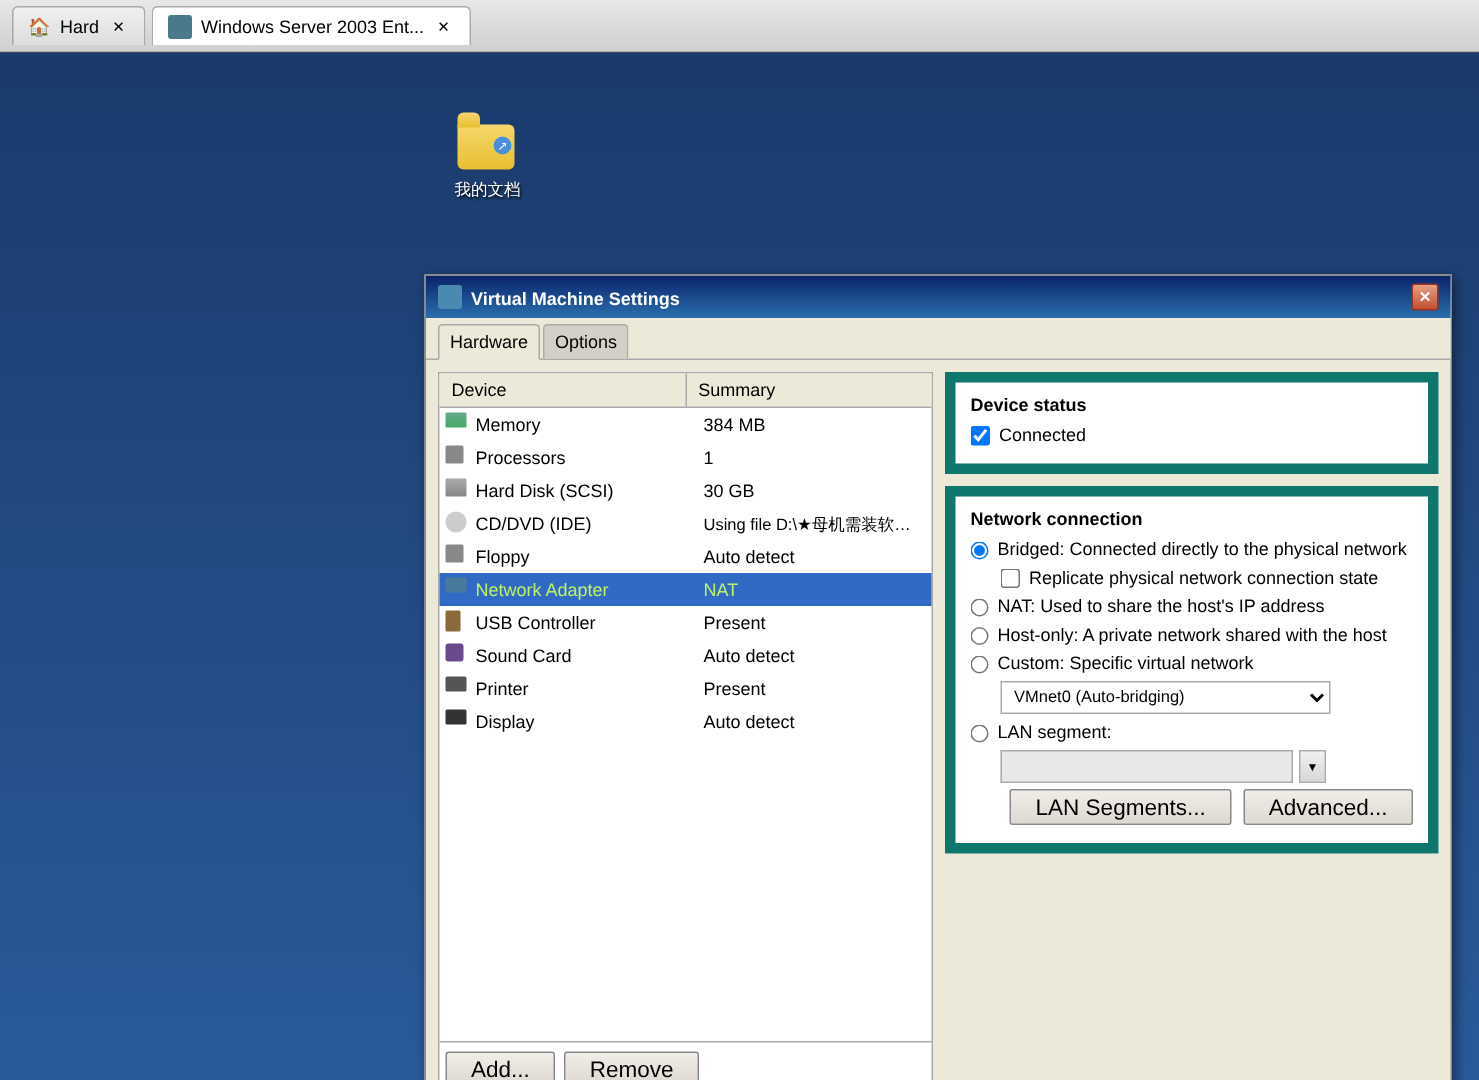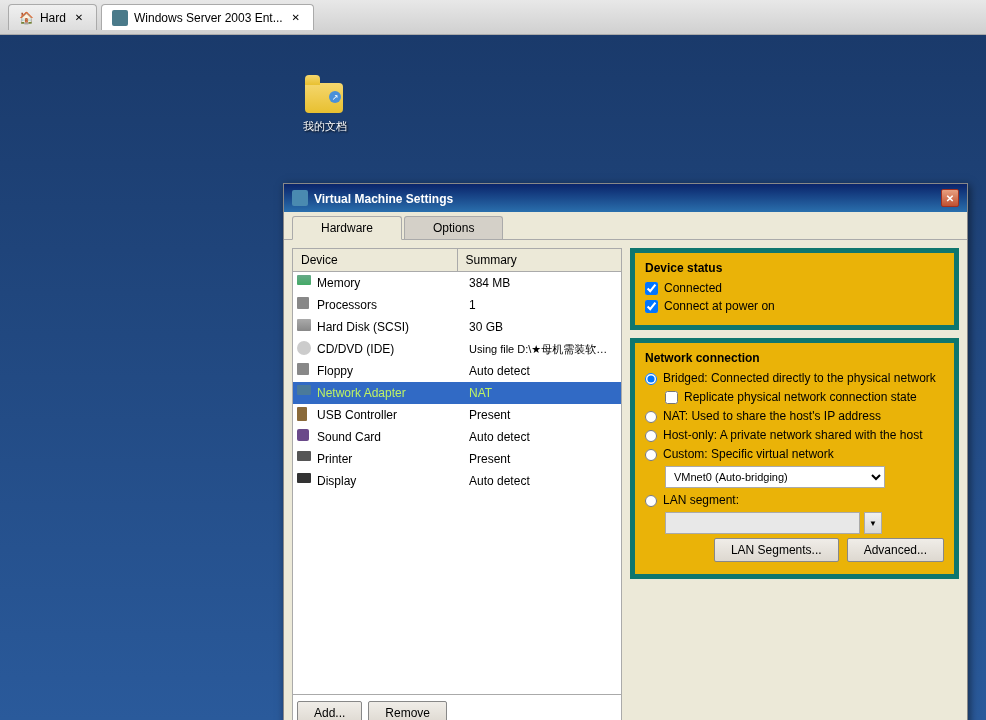--- a/index.html
+++ b/index.html
@@ -177,7 +177,7 @@
       border-bottom: 1px solid #aaa;
     }
     .dialog-tab {
-      padding: 4px 28px;
+      padding: 4px 7px;
       border: 1px solid #aaa;
       border-bottom: none;
       background: #d4d0c8;

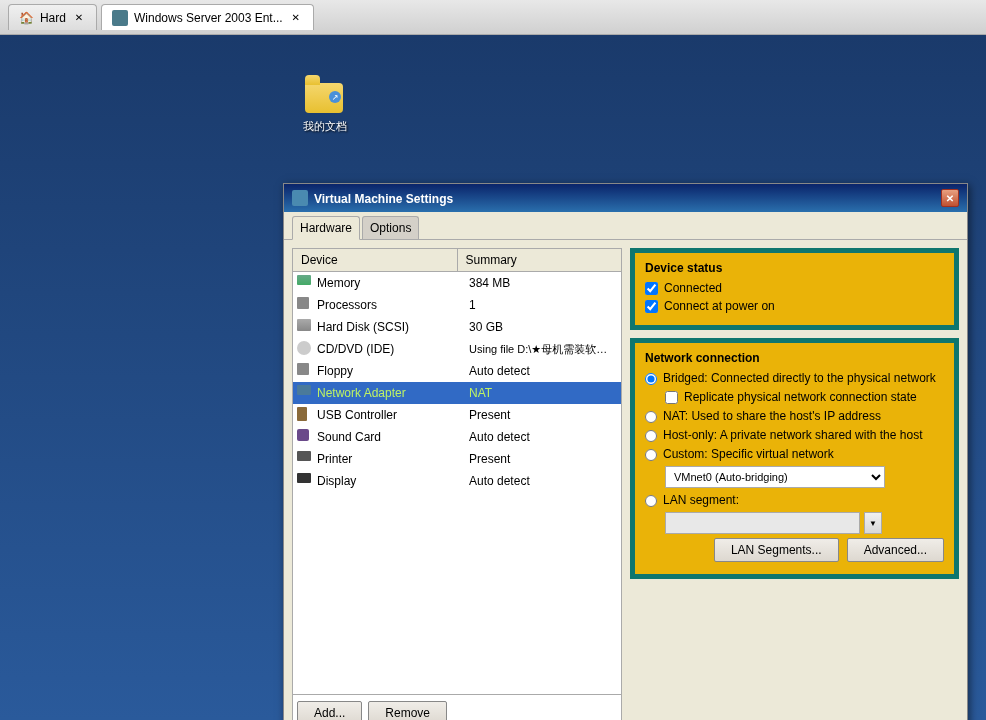--- a/index.html
+++ b/index.html
@@ -265,8 +265,8 @@
     }
 
     .panel-section {
-      border: 5px solid #0f766e;
-      background: #eab308;
+      border: 7px solid #0f766e;
+      background: #ffffff;
       padding: 8px 10px;
     }
     .panel-section-title {

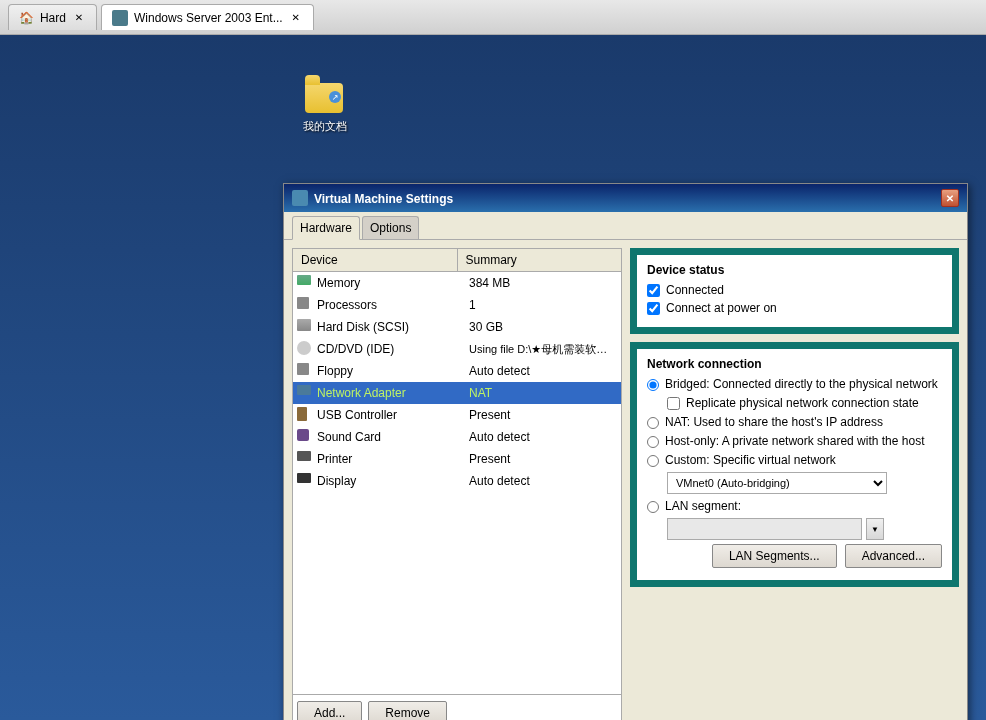--- a/index.html
+++ b/index.html
@@ -570,10 +570,6 @@
             <input type="checkbox" id="cb-connected" checked="" style="">
             <label for="cb-connected">Connected</label>
           </div>
-          <div class="checkbox-row">
-            <input type="checkbox" id="cb-poweron" checked="" style="">
-            <label for="cb-poweron">Connect at power on</label>
-          </div>
         </div>
 
         <div class="panel-section">

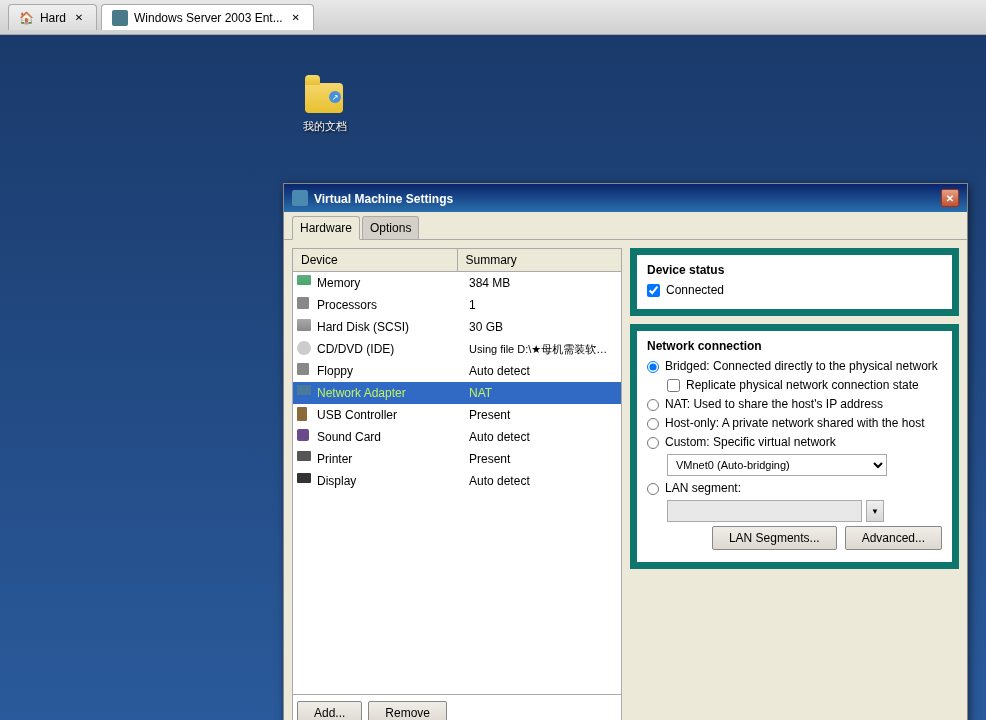--- a/index.html
+++ b/index.html
@@ -361,7 +361,7 @@
       padding: 0 16px;
       border: 1px solid #888;
       background: linear-gradient(to bottom, #f0ede8, #ddd8d0);
-      font-size: 12px;
+      font-size: 15px;
       cursor: pointer;
       border-radius: 2px;
     }

